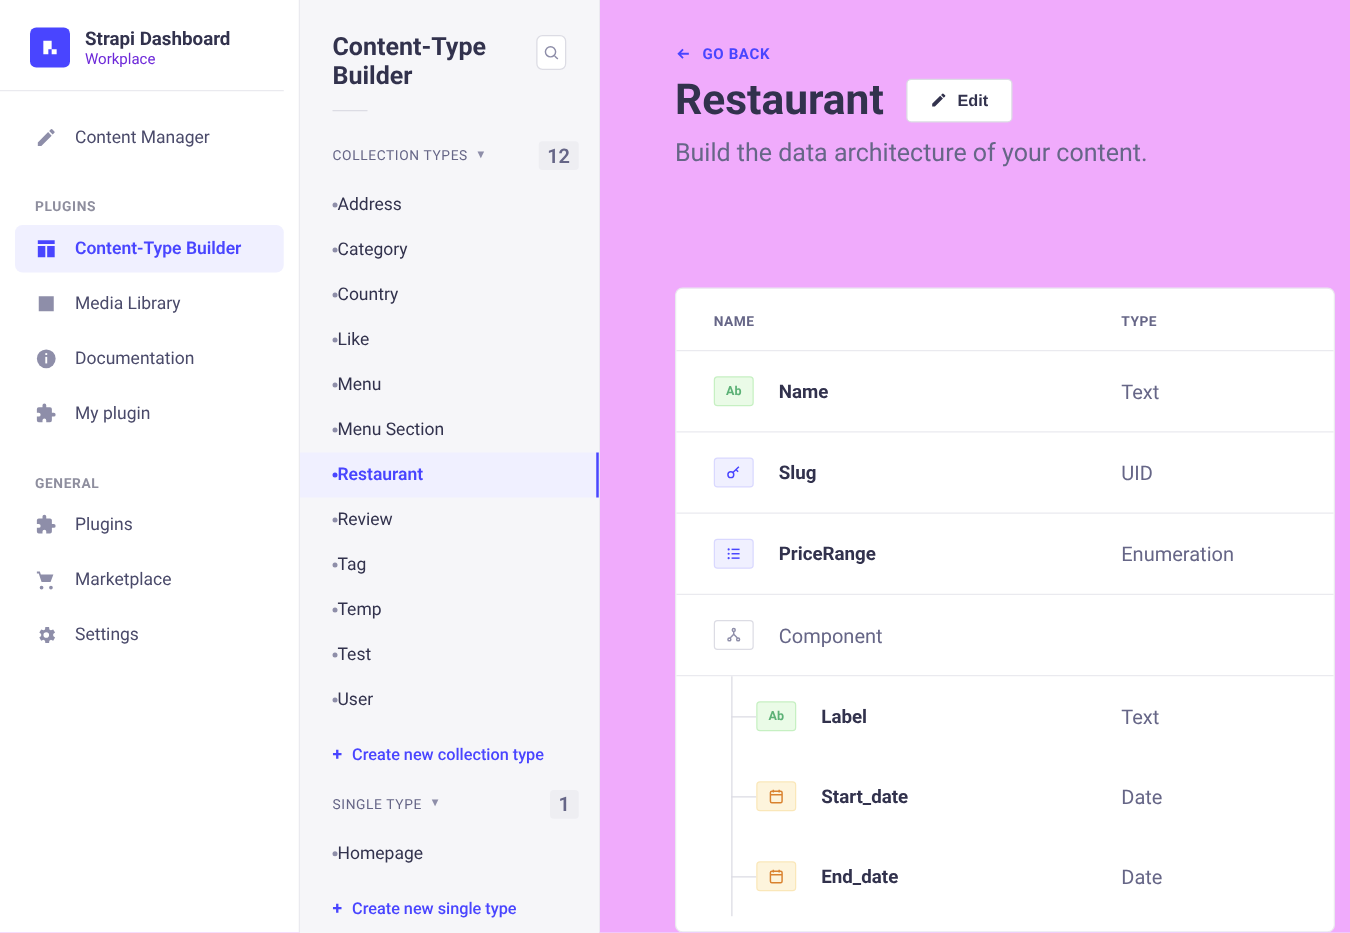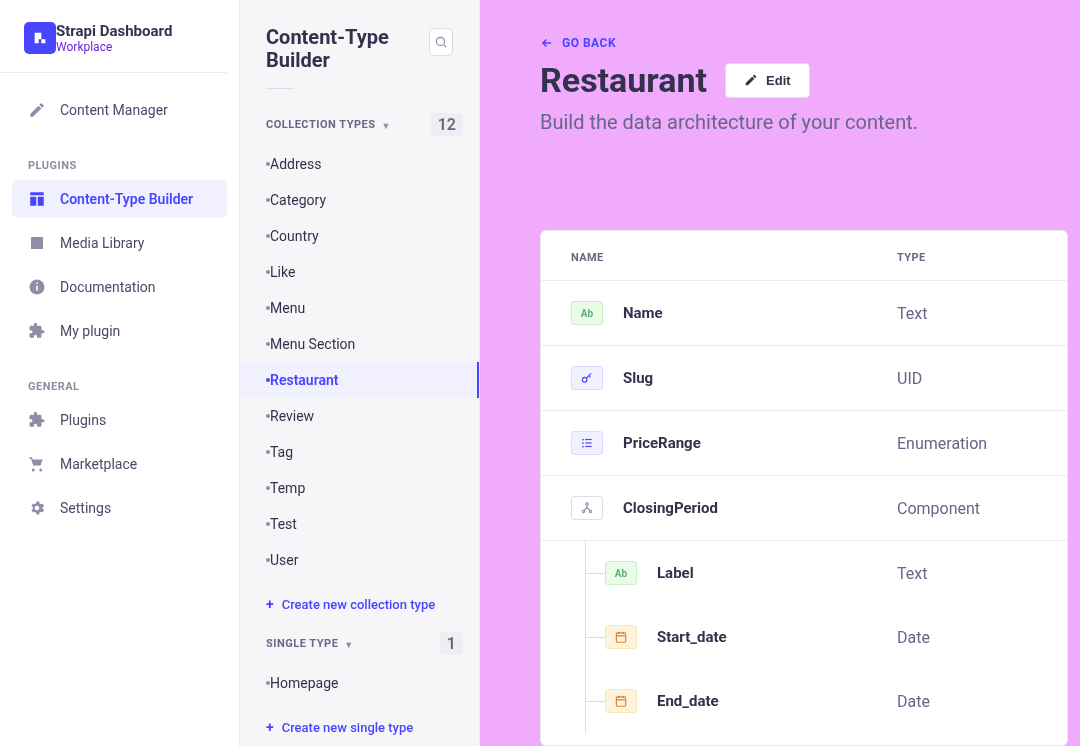--- a/index.html
+++ b/index.html
@@ -27,7 +27,7 @@
     align-items: center;
     padding: 22px 20px 18px 24px;
     border-bottom: 1px solid #eaeaef;
-    gap: 0;
+    gap: 12px;
     margin: 0 12px 10px 0;
   }
   .logo-box {

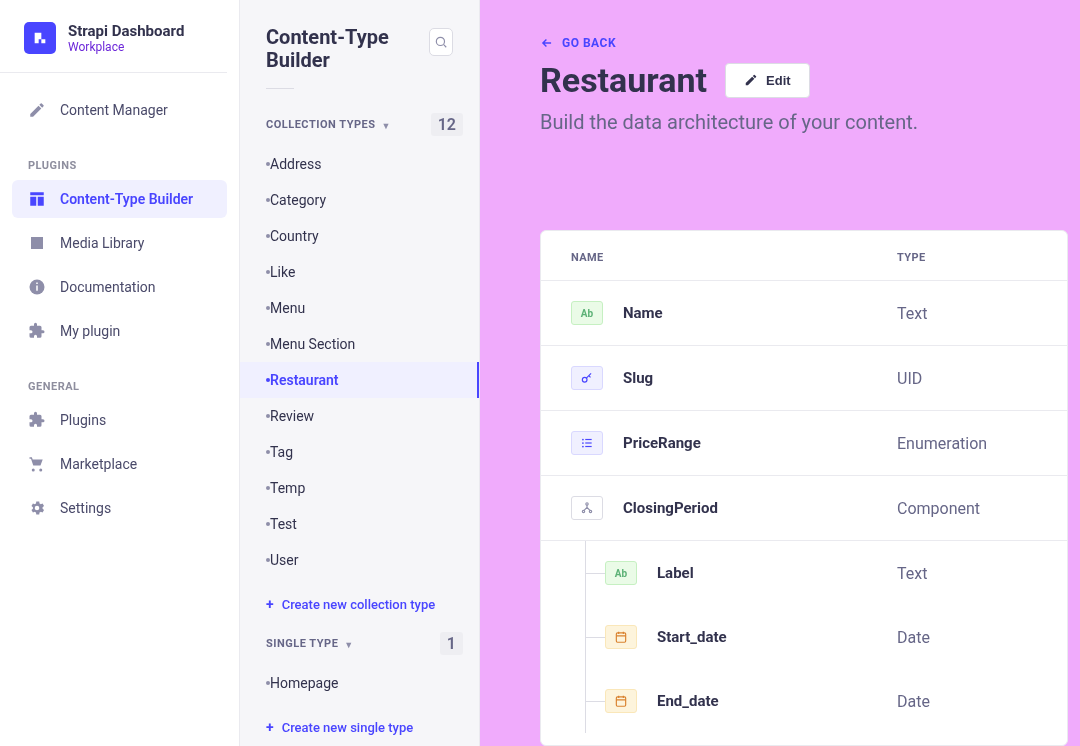--- a/index.html
+++ b/index.html
@@ -126,10 +126,10 @@
   }
   .group-title {
     font-size: 11px;
-    font-weight: 700;
+    font-weight: 400;
     letter-spacing: 0.5px;
     color: #666687;
-    display:flex; align-items:flex-end; gap:6px;
+    display:flex; align-items:flex-start; gap:6px;
   }
   .group-title .caret { color:#8e8ea9; font-size: 9px; }
   .count-badge {

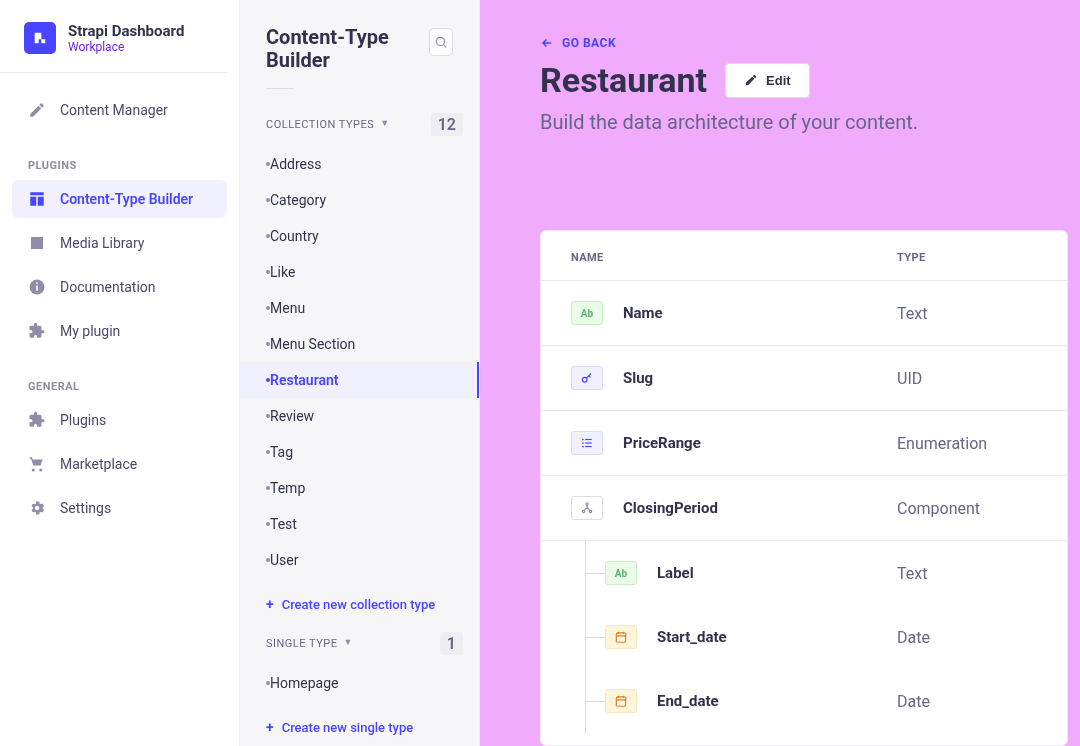--- a/index.html
+++ b/index.html
@@ -529,7 +529,6 @@
               <path d="M12 7v4M12 11l-5 5M12 11l5 5"></path>
             </svg>
           </span>
-          <span class="field-name">ClosingPeriod</span>
           <span class="field-type">Component</span>
         </div>
         <div class="nested-area">

